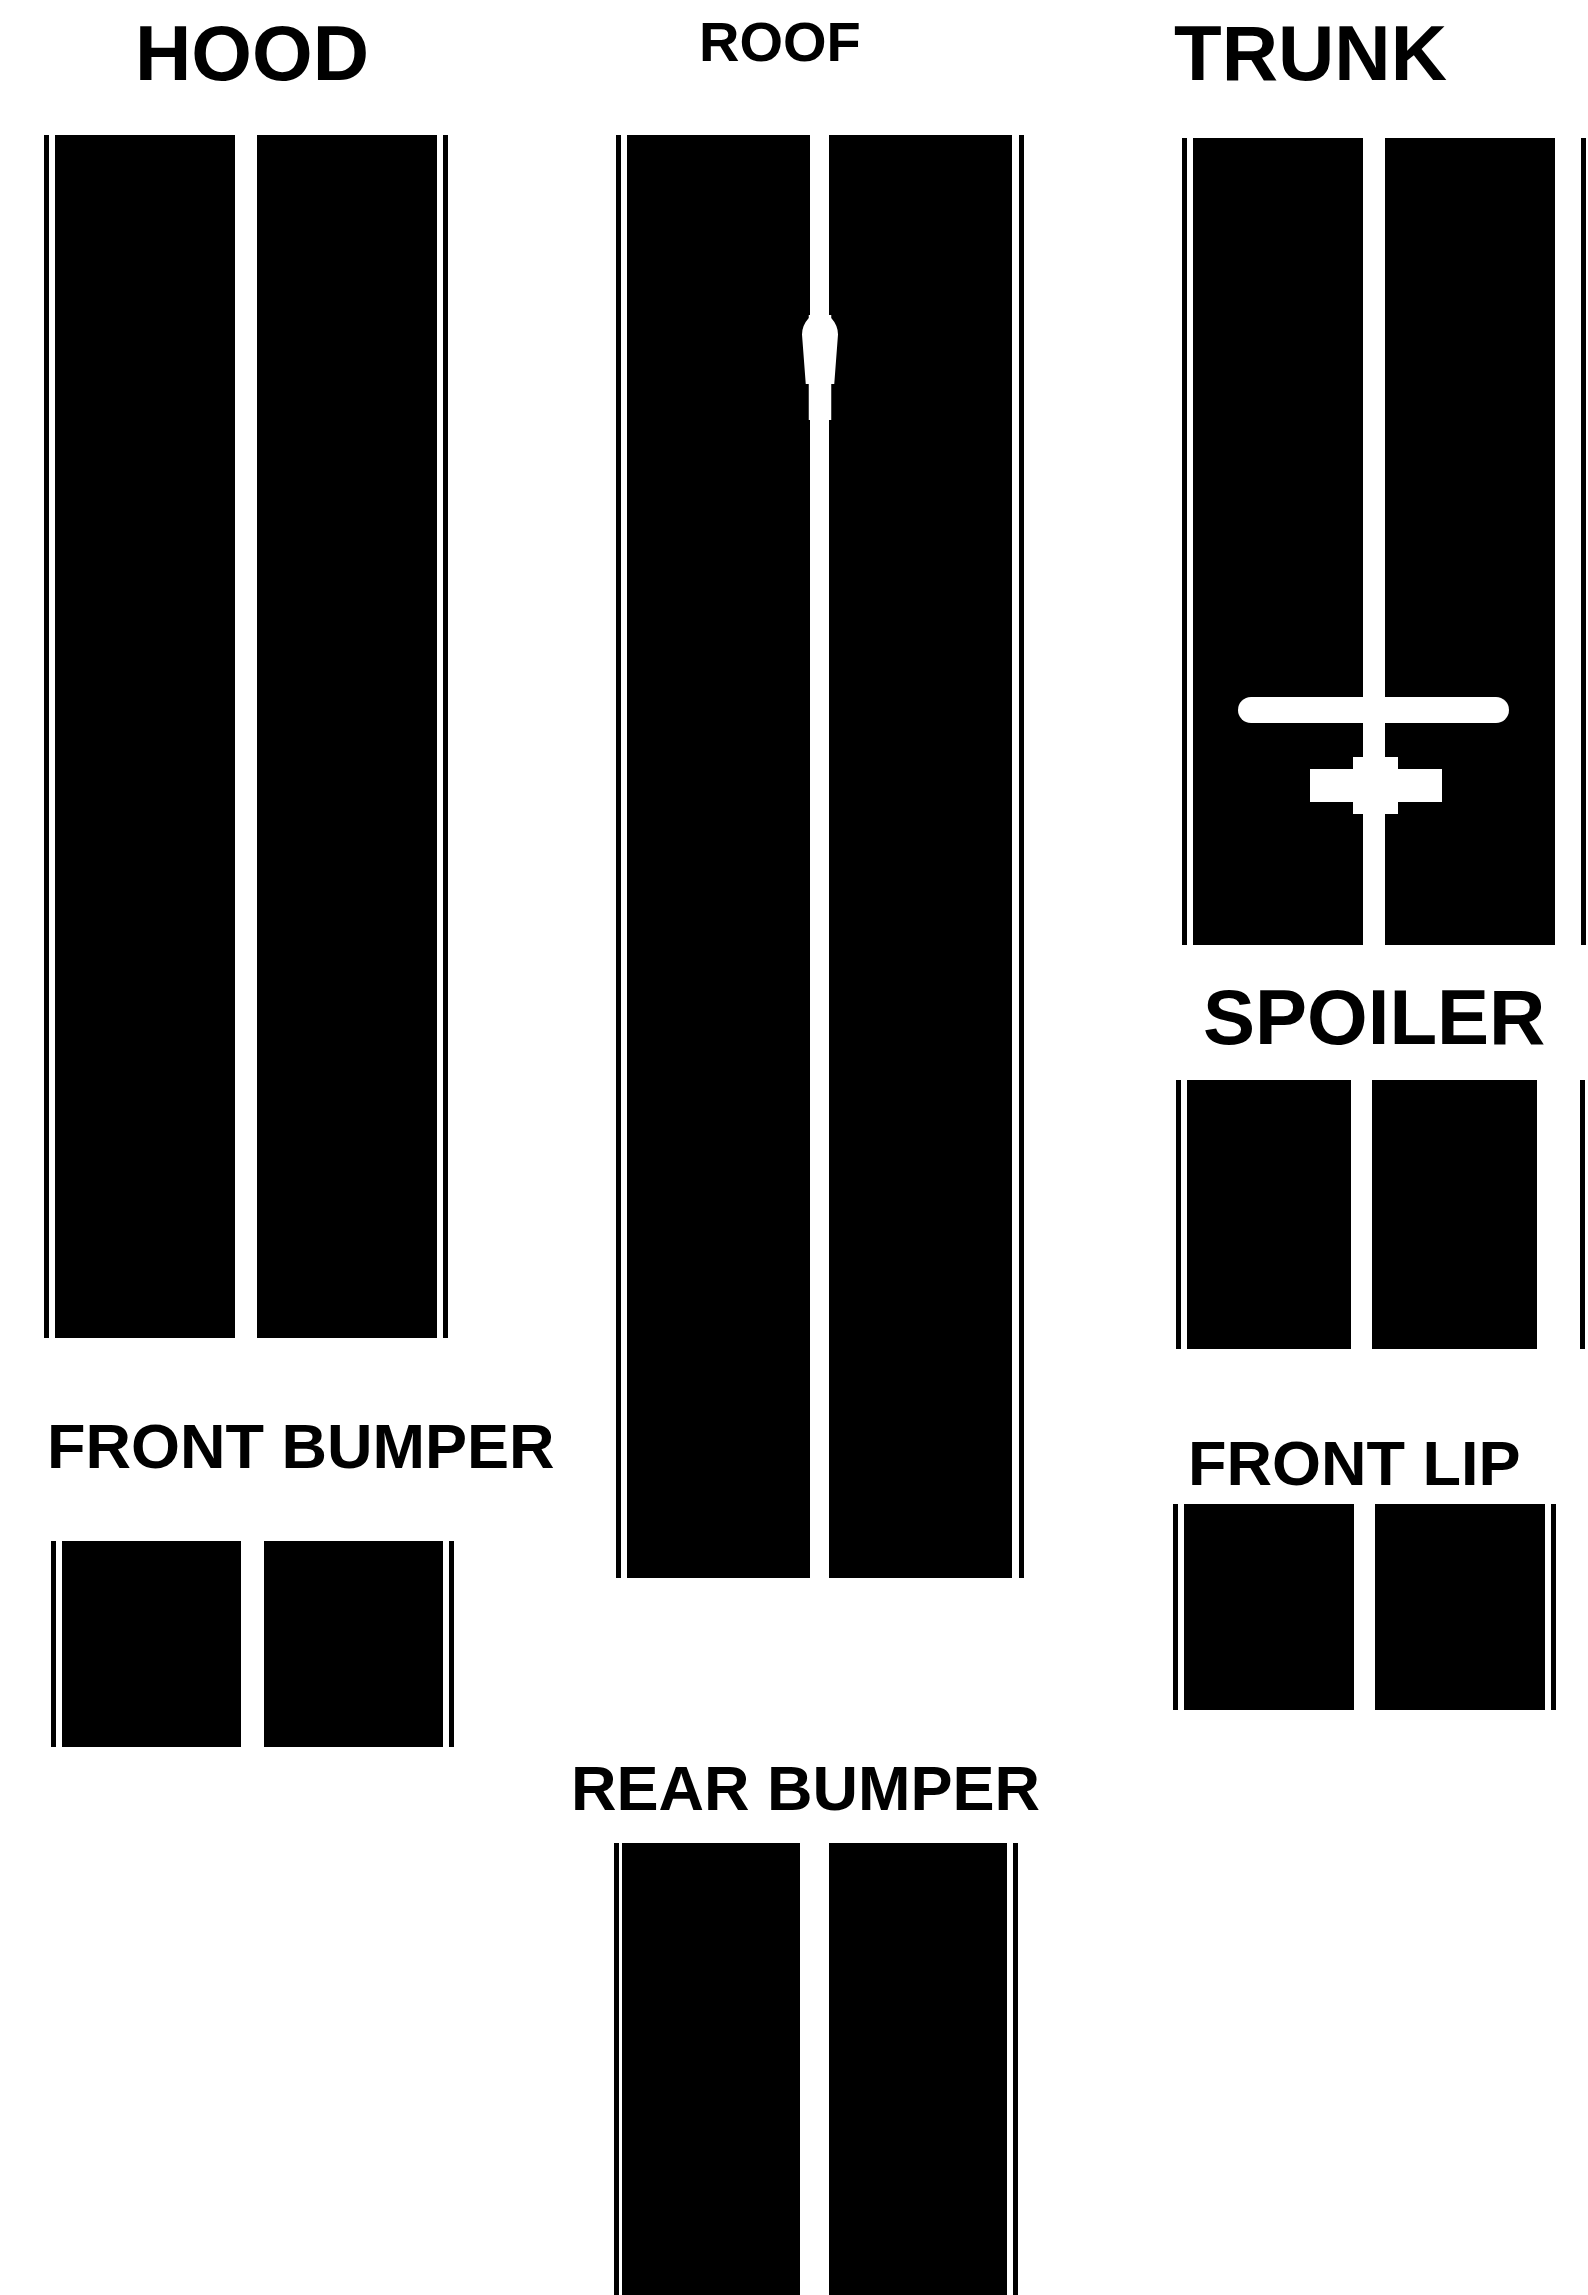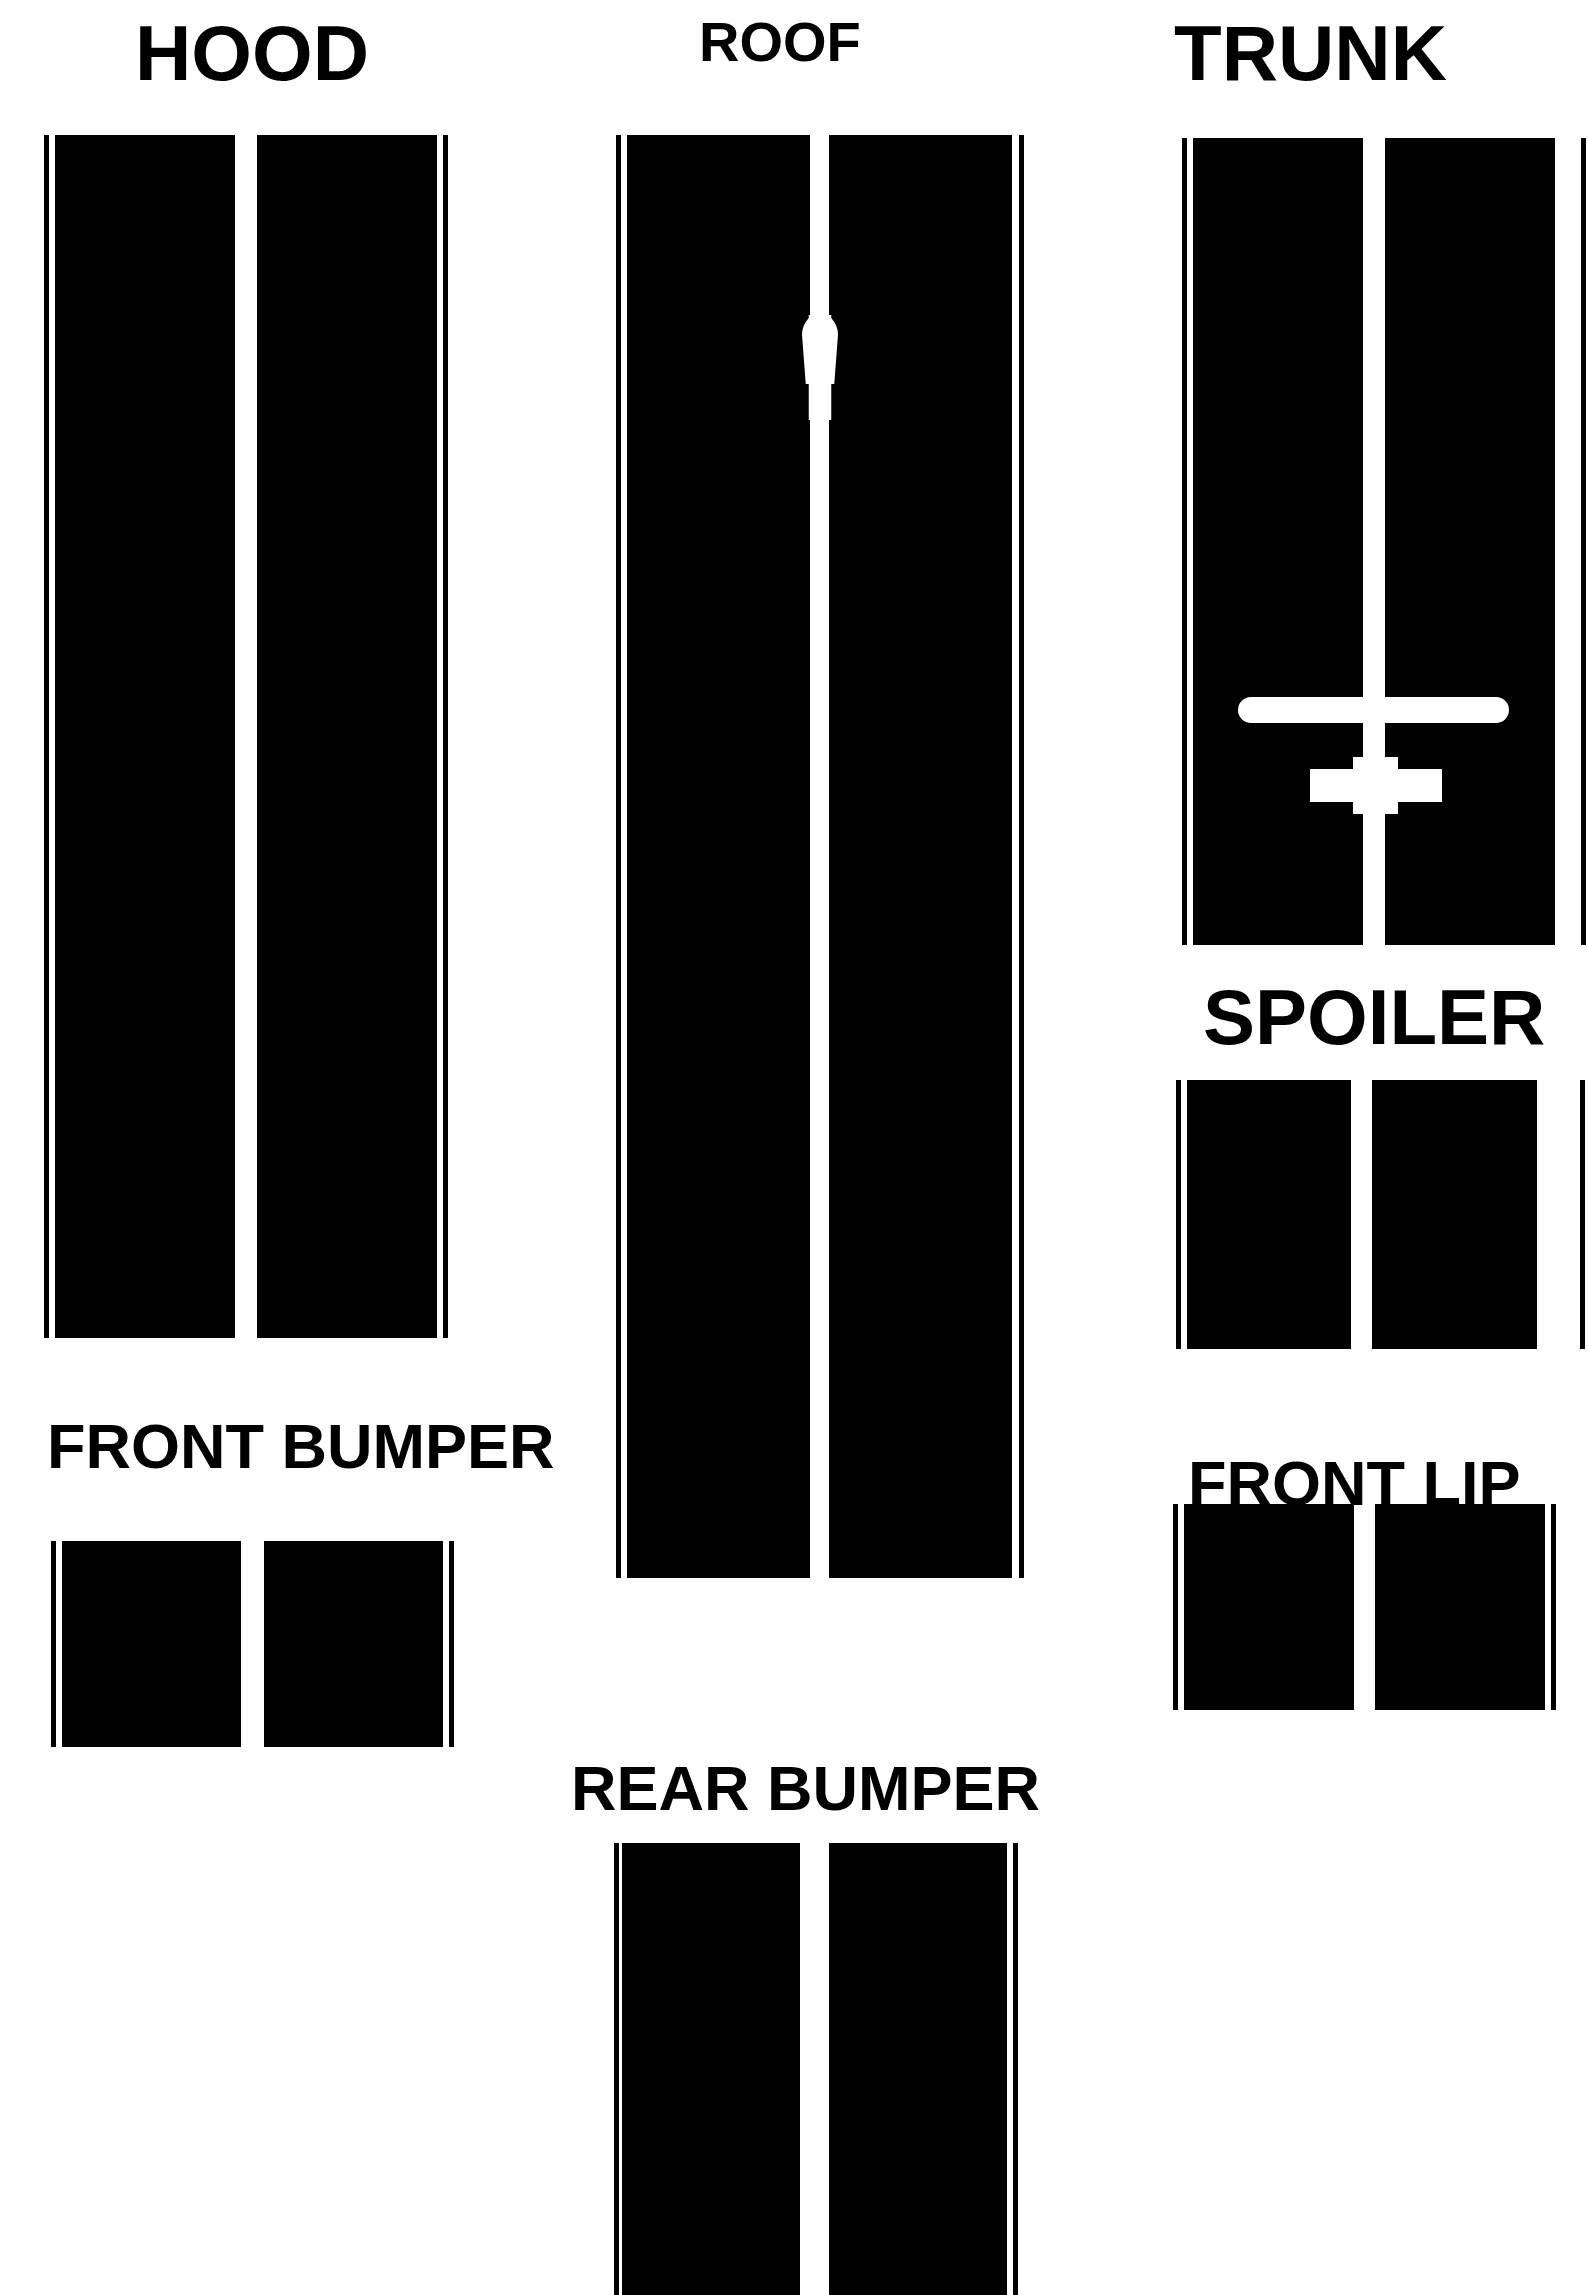--- a/index.html
+++ b/index.html
@@ -67,7 +67,7 @@
   <div class="pin" style="left:398px; top:0; width:5.3px; height:206px;"></div>
 </div>
 
-<div class="label" style="left:1188px; top:1432px; width:376px; font-size:63px;margin-top:20px;">FRONT LIP</div>
+<div class="label" style="left:1188px; top:1432px; width:376px; font-size:63px;">FRONT LIP</div>
 <div class="part" style="left:1173px; top:1504px; width:416px; height:206px;">
   <div class="pin" style="left:0; top:0; width:5.3px; height:206px;"></div>
   <div class="bar" style="left:11.3px; top:0; width:170px; height:206px;"></div>

